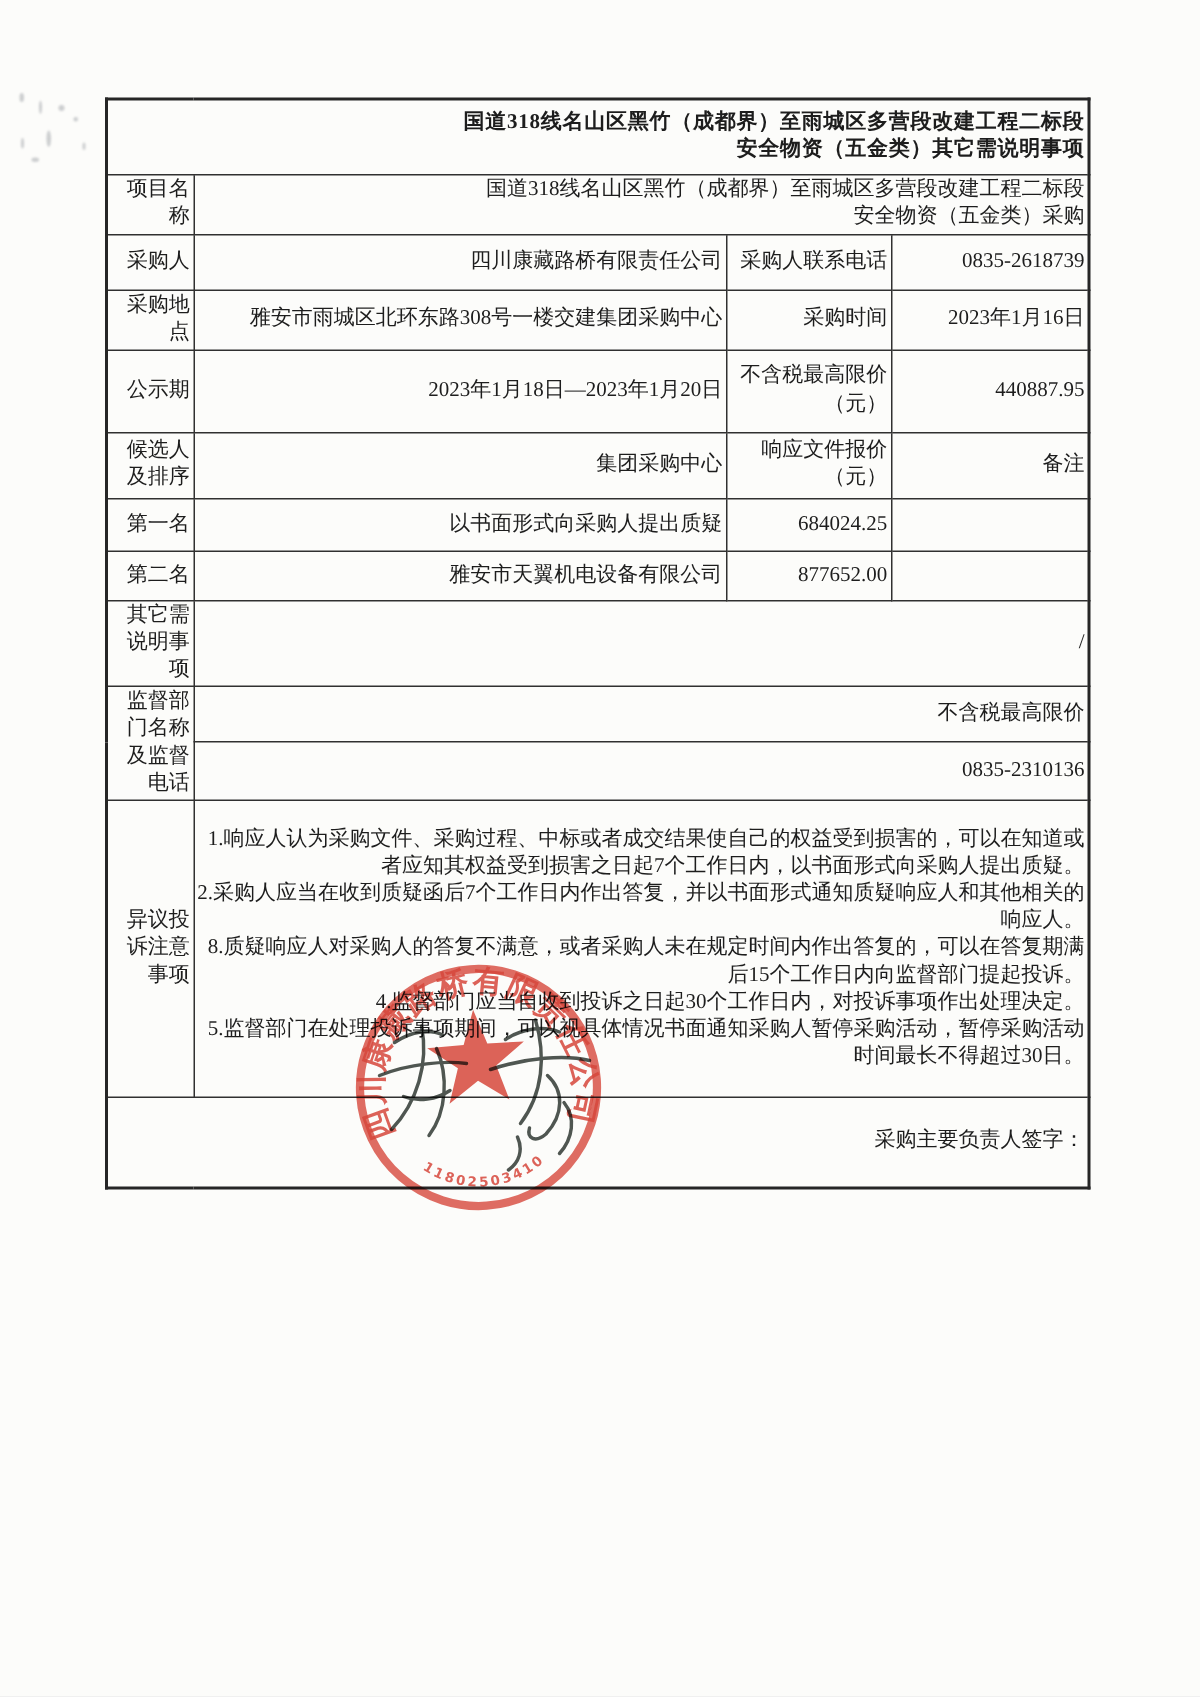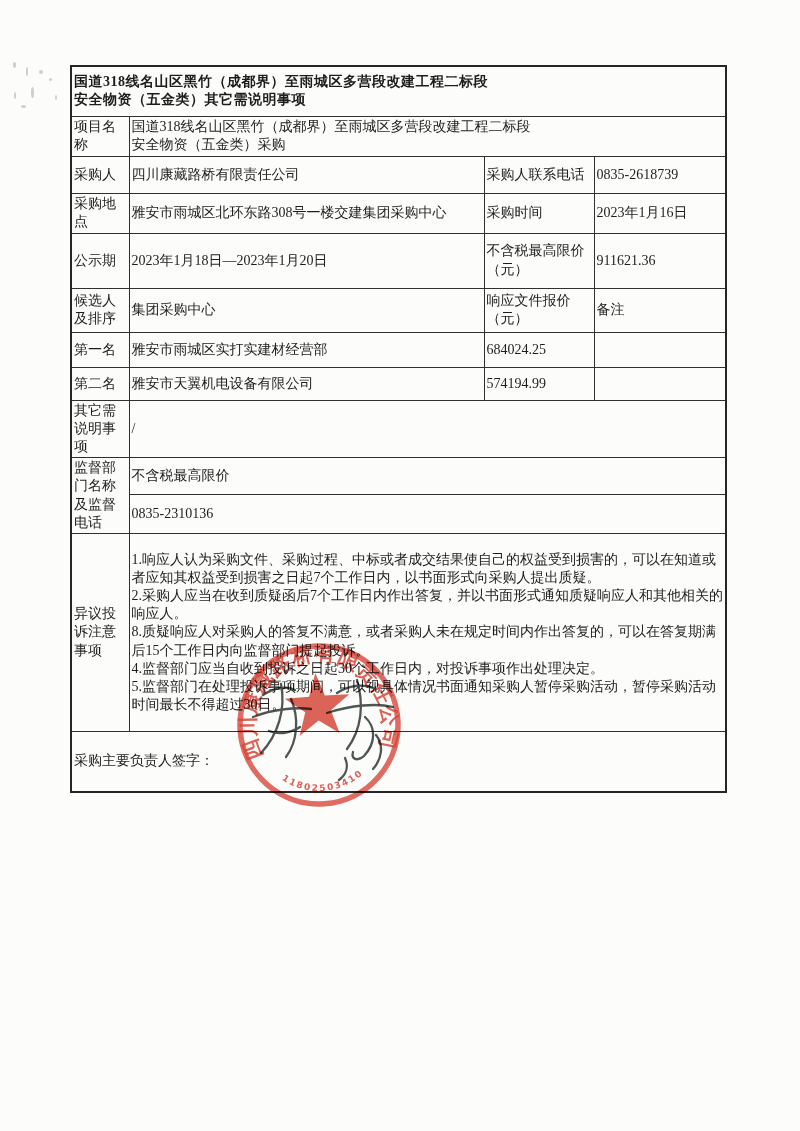--- a/index.html
+++ b/index.html
@@ -23,7 +23,7 @@
   }
   table.doc td {
     border:1px solid #303030;
-    text-align:left; vertical-align:middle;
+    text-align:right; vertical-align:middle;
     font-size:14px; line-height:1.3;
     padding:1px 2px;
     word-break:break-all;

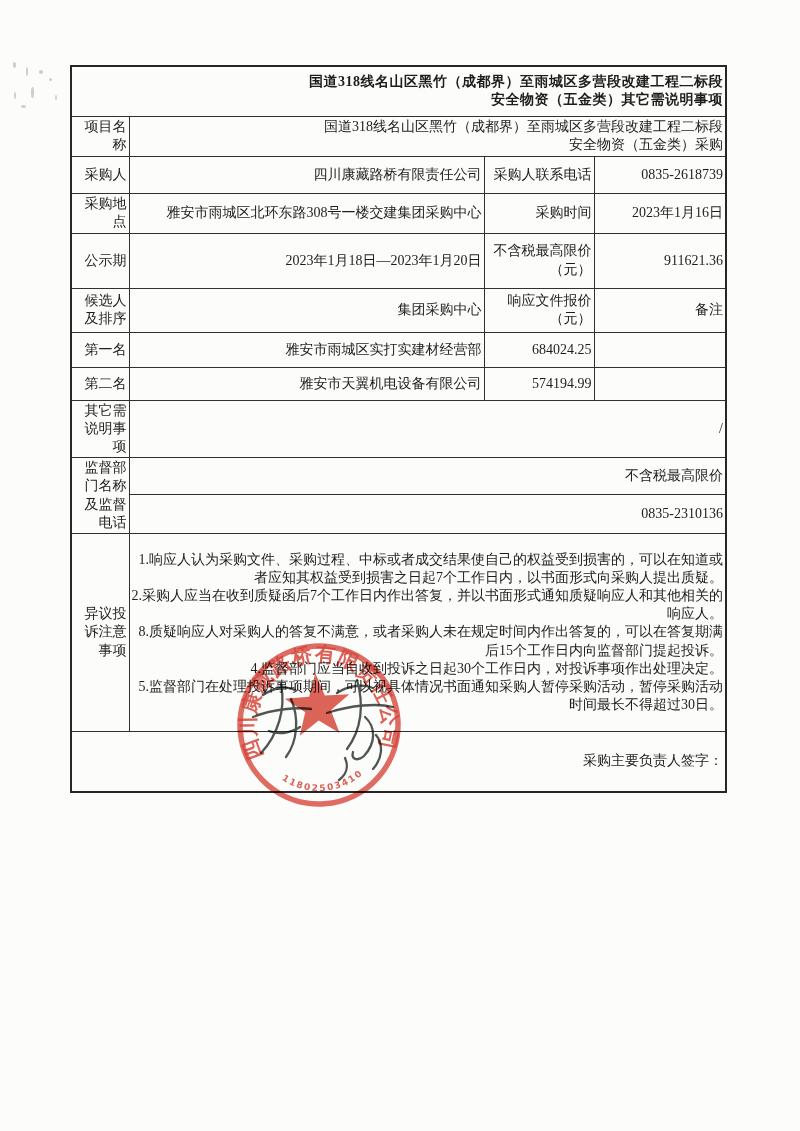--- a/index.html
+++ b/index.html
@@ -116,7 +116,7 @@
       <td class="label-cell">公示期</td>
       <td>2023年1月18日—2023年1月20日</td>
       <td class="label-cell">不含税最高限价（元）</td>
-      <td>911621.36</td>
+      <td>440887.95</td>
     </tr>
 
     <tr style="height:44px">

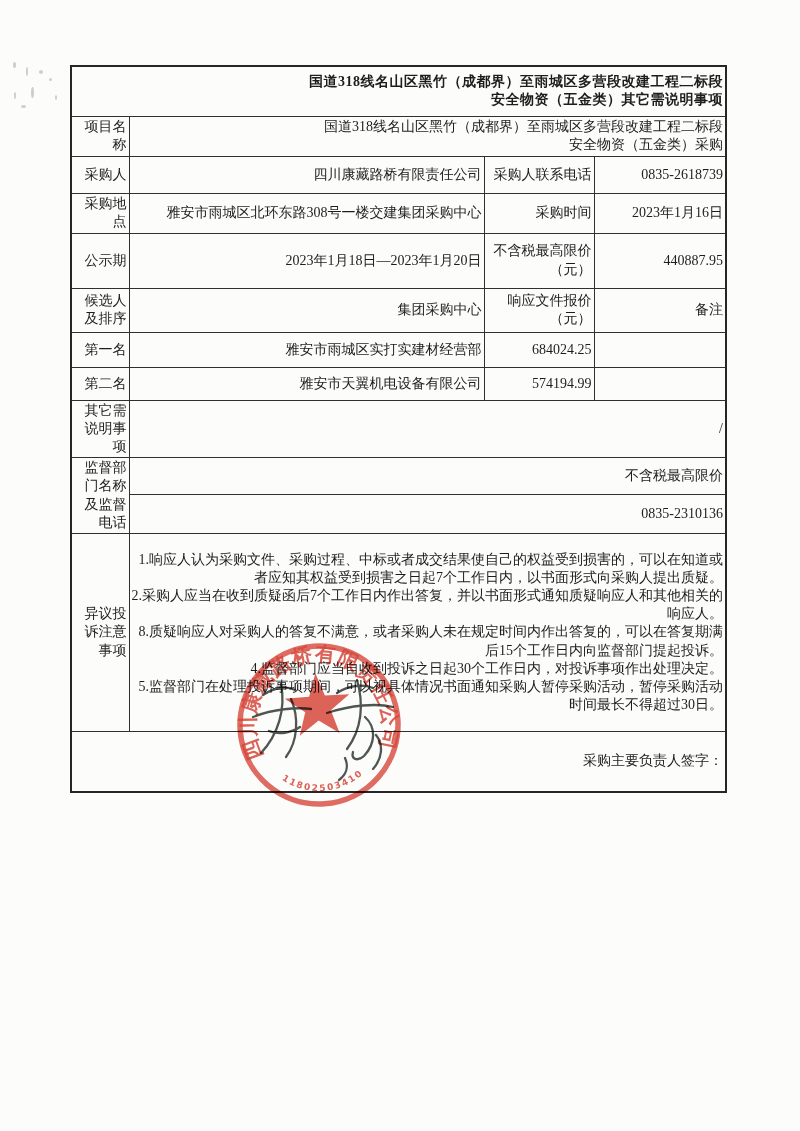--- a/index.html
+++ b/index.html
@@ -128,7 +128,7 @@
 
     <tr style="height:35px">
       <td>第一名</td>
-      <td>雅安市雨城区实打实建材经营部</td>
+      <td>以书面形式向采购人提出质疑</td>
       <td>684024.25</td>
       <td></td>
     </tr>

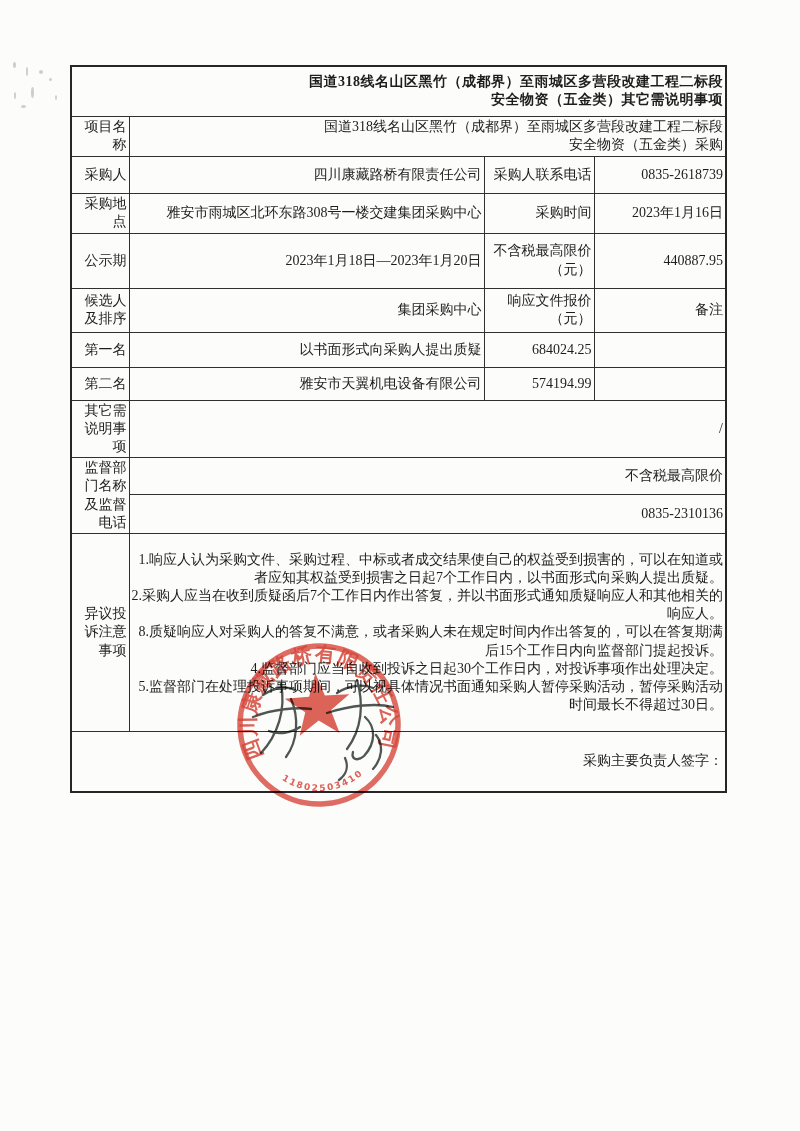--- a/index.html
+++ b/index.html
@@ -136,7 +136,7 @@
     <tr style="height:33px">
       <td>第二名</td>
       <td>雅安市天翼机电设备有限公司</td>
-      <td>574194.99</td>
+      <td>877652.00</td>
       <td></td>
     </tr>
 

